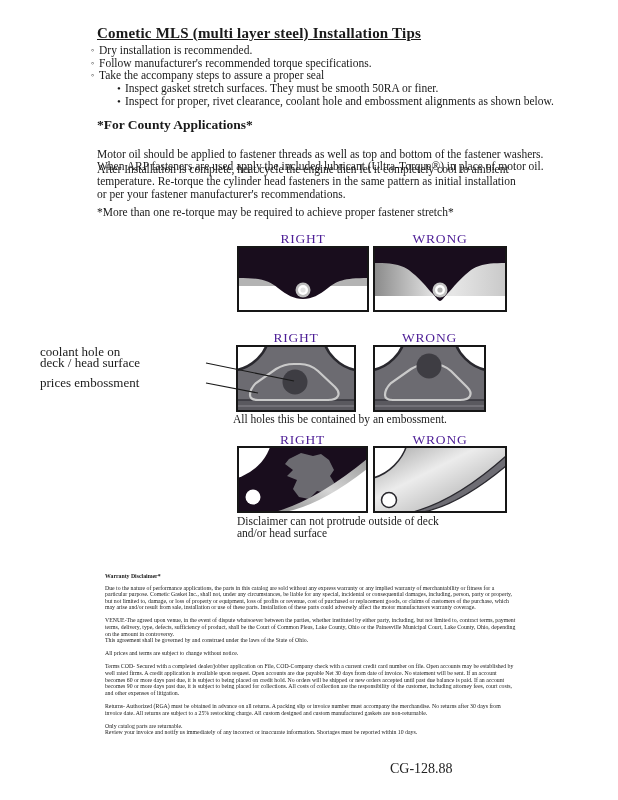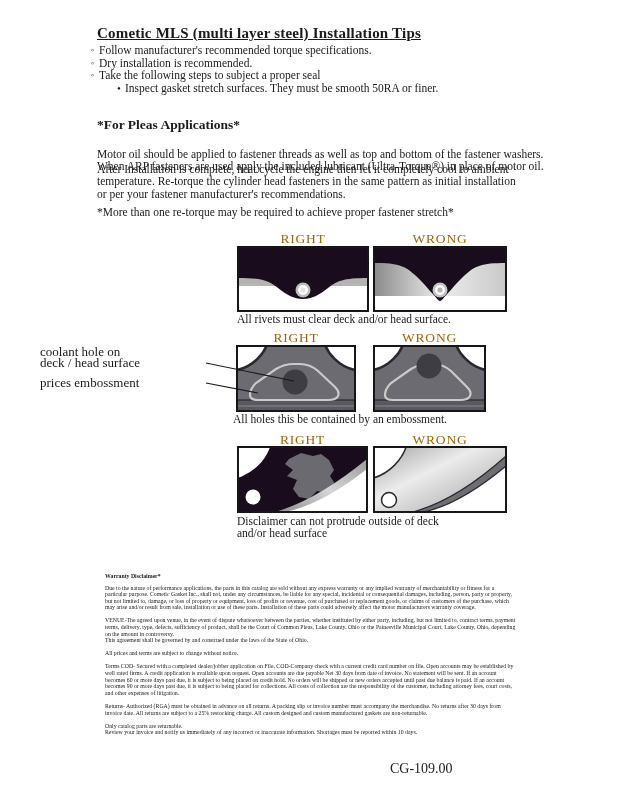--- a/index.html
+++ b/index.html
@@ -40,8 +40,8 @@
   <div class="abs title">Cometic MLS (multi layer steel) Installation Tips</div>
 
   <div class="abs tips">
+    <div class="tip-line"><span class="mark">◦</span><span>Dry installation is recommended.</span></div>
     <div class="tip-line"><span class="mark">◦</span><span>Follow manufacturer's recommended torque specifications.</span></div>
-    <div class="tip-line"><span class="mark">◦</span><span>Dry installation is recommended.</span></div>
     <div class="tip-line"><span class="mark">◦</span><span>Take the following steps to subject a proper seal</span></div>
     <div class="tip-line tip-sub"><span class="mark">•</span><span>Inspect gasket stretch surfaces.  They must be smooth 50RA or finer.</span></div>
   </div>

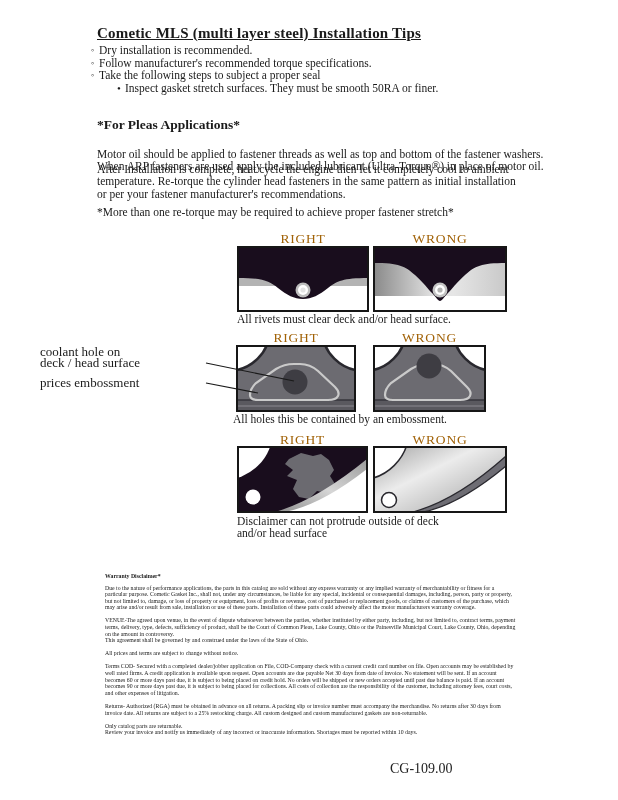--- a/index.html
+++ b/index.html
@@ -42,7 +42,7 @@
   <div class="abs tips">
     <div class="tip-line"><span class="mark">◦</span><span>Dry installation is recommended.</span></div>
     <div class="tip-line"><span class="mark">◦</span><span>Follow manufacturer's recommended torque specifications.</span></div>
-    <div class="tip-line"><span class="mark">◦</span><span>Take the following steps to subject a proper seal</span></div>
+    <div class="tip-line"><span class="mark">◦</span><span>Take the accompany steps to assure a proper seal</span></div>
     <div class="tip-line tip-sub"><span class="mark">•</span><span>Inspect gasket stretch surfaces.  They must be smooth 50RA or finer.</span></div>
   </div>
 

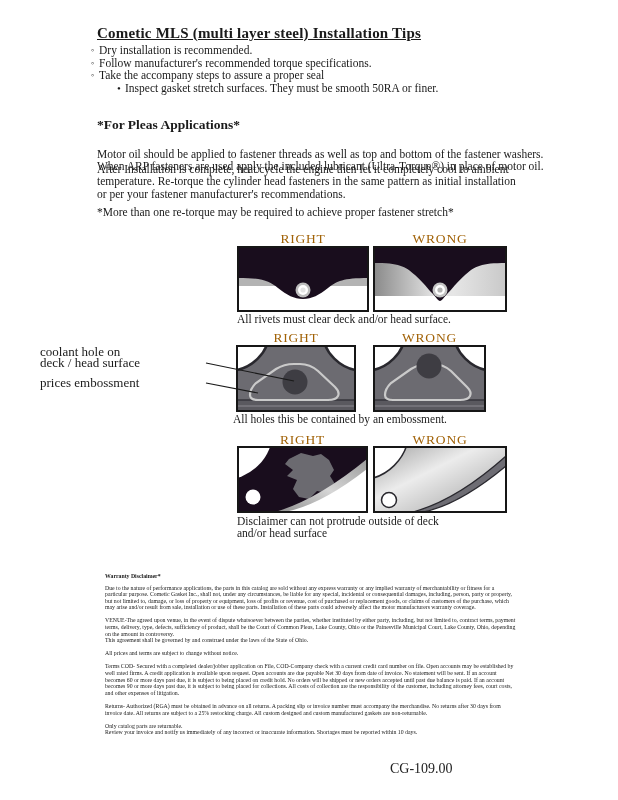--- a/index.html
+++ b/index.html
@@ -44,6 +44,7 @@
     <div class="tip-line"><span class="mark">◦</span><span>Follow manufacturer's recommended torque specifications.</span></div>
     <div class="tip-line"><span class="mark">◦</span><span>Take the accompany steps to assure a proper seal</span></div>
     <div class="tip-line tip-sub"><span class="mark">•</span><span>Inspect gasket stretch surfaces.  They must be smooth 50RA or finer.</span></div>
+    <div class="tip-line tip-sub"><span class="mark">•</span><span>Inspect for proper, rivet clearance, coolant hole and embossment alignments as shown below.</span></div>
   </div>
 
   <div class="abs diesel-h">*For Pleas Applications*</div>

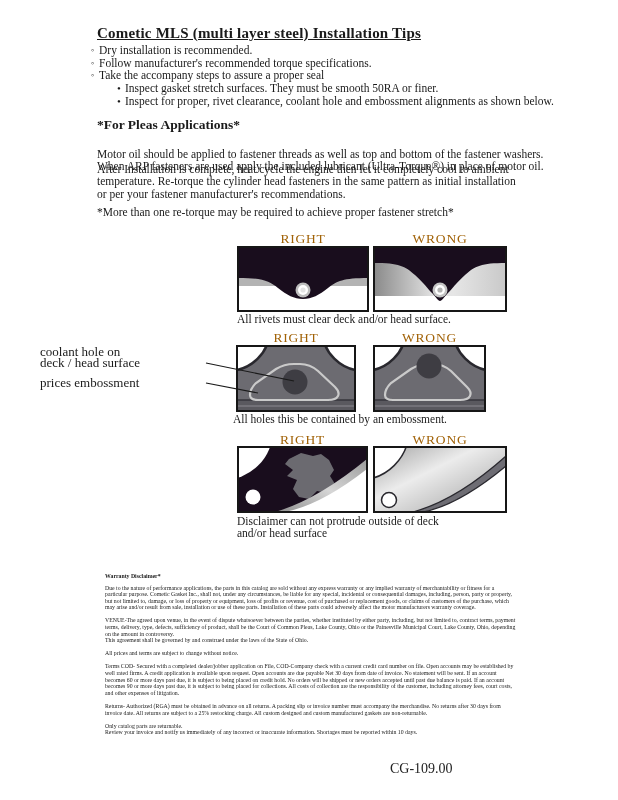--- a/index.html
+++ b/index.html
@@ -47,7 +47,7 @@
     <div class="tip-line tip-sub"><span class="mark">•</span><span>Inspect for proper, rivet clearance, coolant hole and embossment alignments as shown below.</span></div>
   </div>
 
-  <div class="abs diesel-h">*For Pleas Applications*</div>
+  <div class="abs diesel-h">*For County Applications*</div>
   <div class="abs para diesel-p1">Motor oil should be applied to fastener threads as well as top and bottom of the fastener washers.
 When ARP fasteners are used apply the included lubricant (Ultra-Torque®) in place of motor oil.</div>
   <div class="abs para diesel-note">*More than one re-torque may be required to achieve proper fastener stretch*</div>

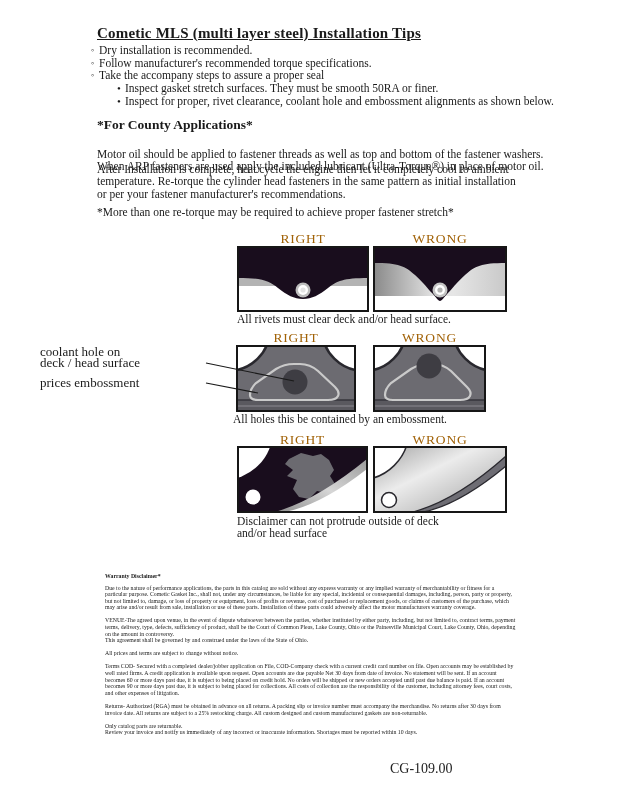--- a/index.html
+++ b/index.html
@@ -22,7 +22,7 @@
   .diesel-p1{left:97px;top:148px;}
   .diesel-p2{left:97px;top:163px;}
   .diesel-note{left:97px;top:206px;}
-  .dlabel{font-size:13.5px;letter-spacing:.8px;color:#a16207;text-align:center;}
+  .dlabel{font-size:13.5px;letter-spacing:.8px;color:#4c1d95;text-align:center;}
   .caption{font-size:11.5px;line-height:11.5px;white-space:pre-line;}
   .dbox svg{display:block;}
   .ann{font-size:13px;line-height:11px;text-align:left;white-space:pre-line;}

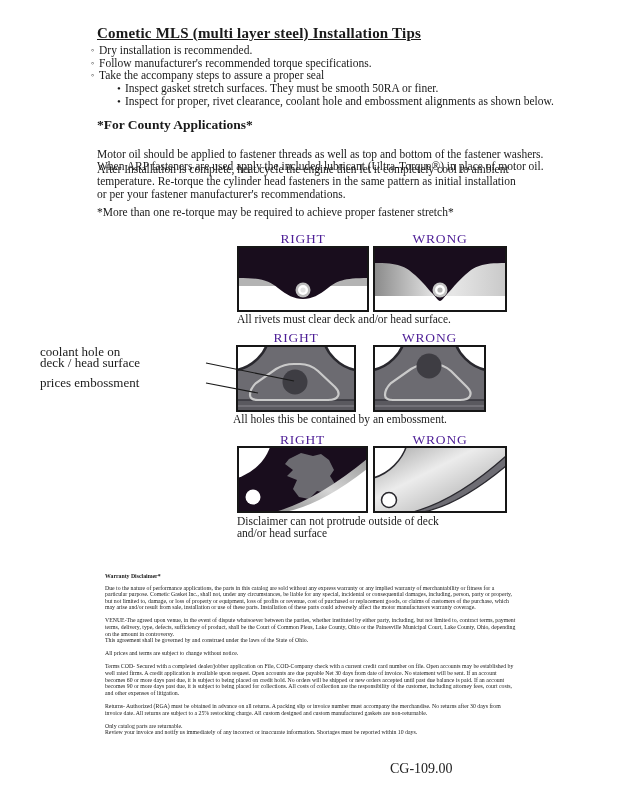--- a/index.html
+++ b/index.html
@@ -88,7 +88,6 @@
       <rect x="1" y="1" width="132" height="64" fill="none" stroke="#161616" stroke-width="2"></rect>
     </svg>
   </div>
-  <div class="abs caption" style="left:237px;top:314px;">All rivets must clear deck and/or head surface.</div>
 
   <div class="abs dlabel" style="left:236px;top:330px;width:120px;">RIGHT</div>
   <div class="abs dlabel" style="left:373px;top:330px;width:113px;">WRONG</div>

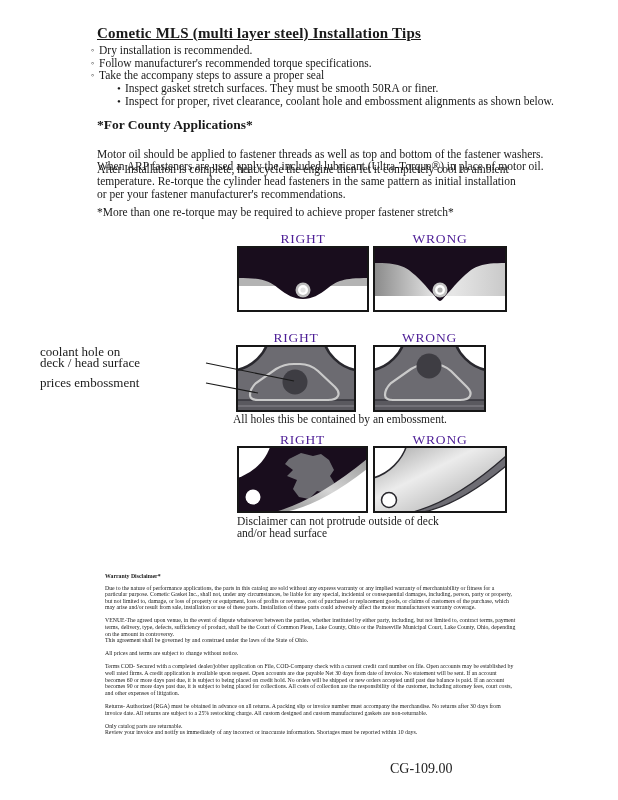--- a/index.html
+++ b/index.html
@@ -183,7 +183,7 @@
     <p>Review your invoice and notify us immediately of any incorrect or inaccurate information.  Shortages must be reported within 10 days.</p>
   </div>
 
-  <div class="abs footer-code">CG-109.00</div>
+  <div class="abs footer-code">CG-128.88</div>
 
 </div>
 

